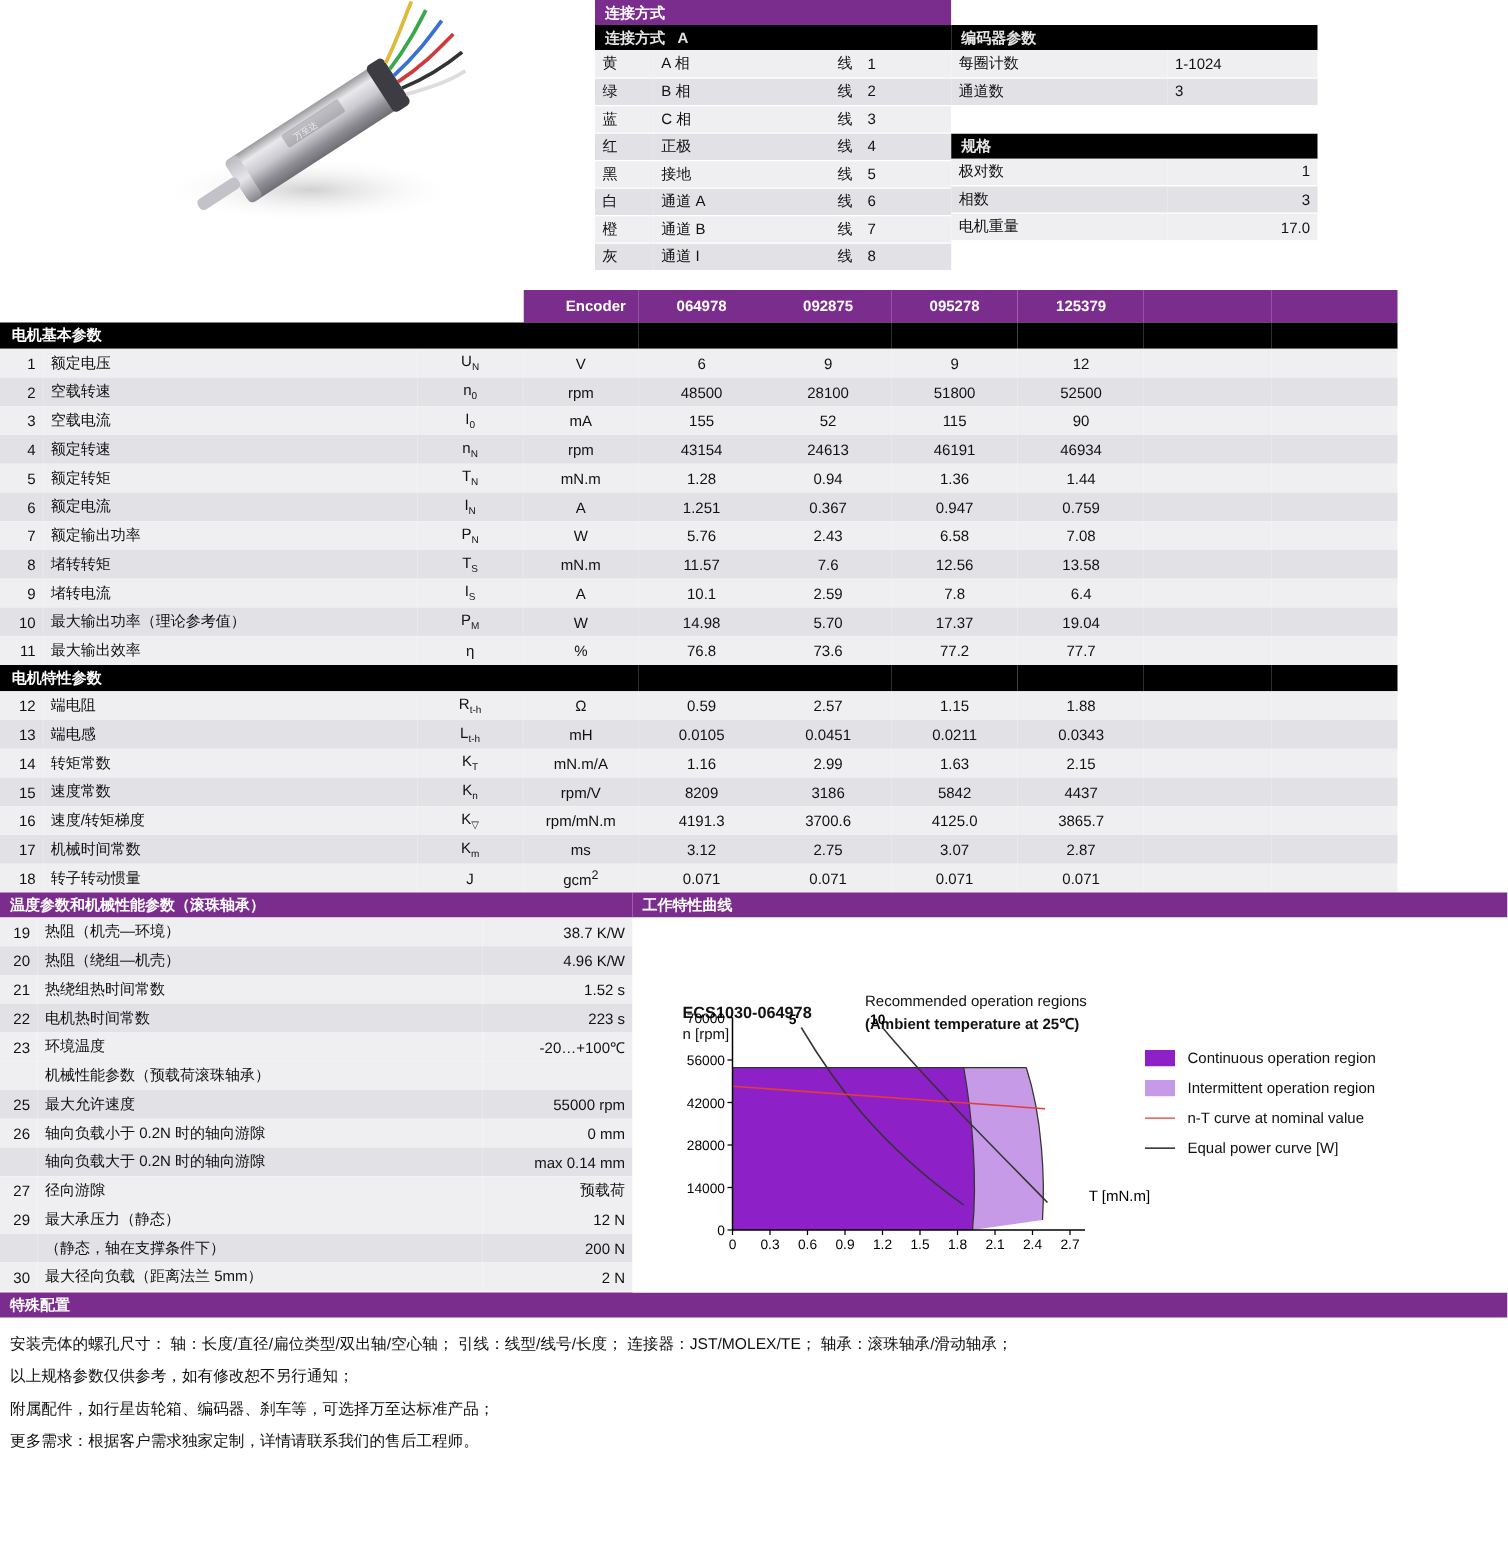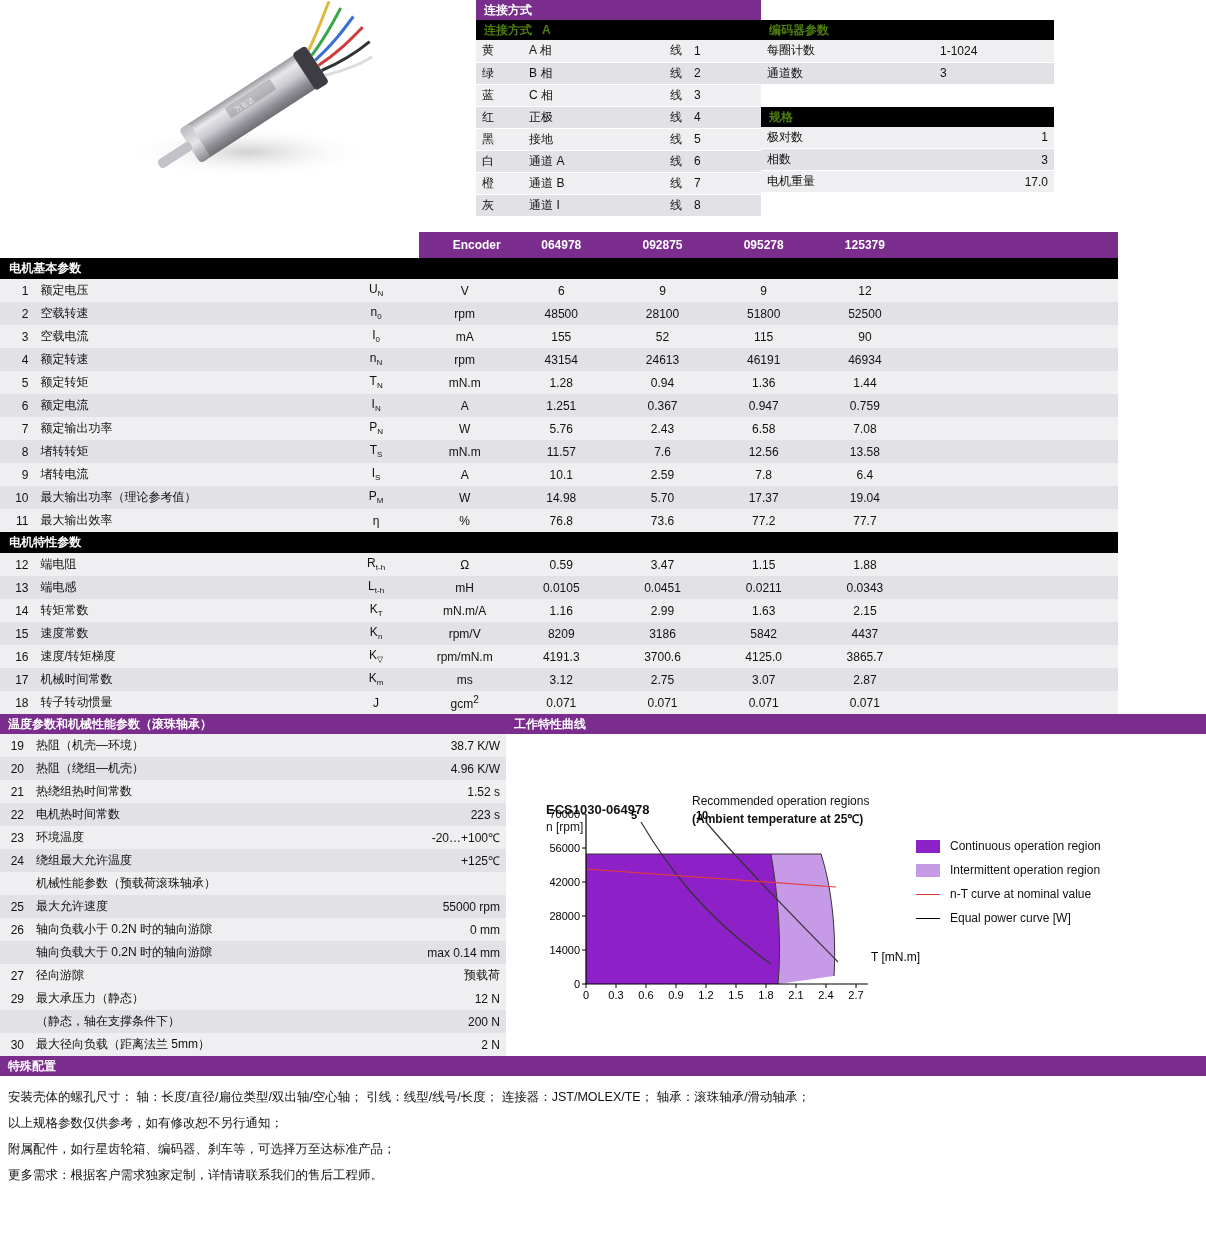--- a/index.html
+++ b/index.html
@@ -28,7 +28,7 @@
   .tbl td { height:22px; padding:0 6px; border-bottom:1px solid #ffffff; }
 
   .hdr-purple { background:#7b2d8e; color:#fff; font-weight:bold; height:20px; line-height:20px; padding-left:8px; font-size:12px;}
-  .hdr-black { background:#000; color:#4d7c0f; font-weight:bold; height:20px; line-height:20px; padding-left:8px; font-size:12px;}
+  .hdr-black { background:#000; color:#e5e5e5; font-weight:bold; height:20px; line-height:20px; padding-left:8px; font-size:12px;}
 
   .row-a { background:#efeff1; }
   .row-b { background:#e2e2e6; }

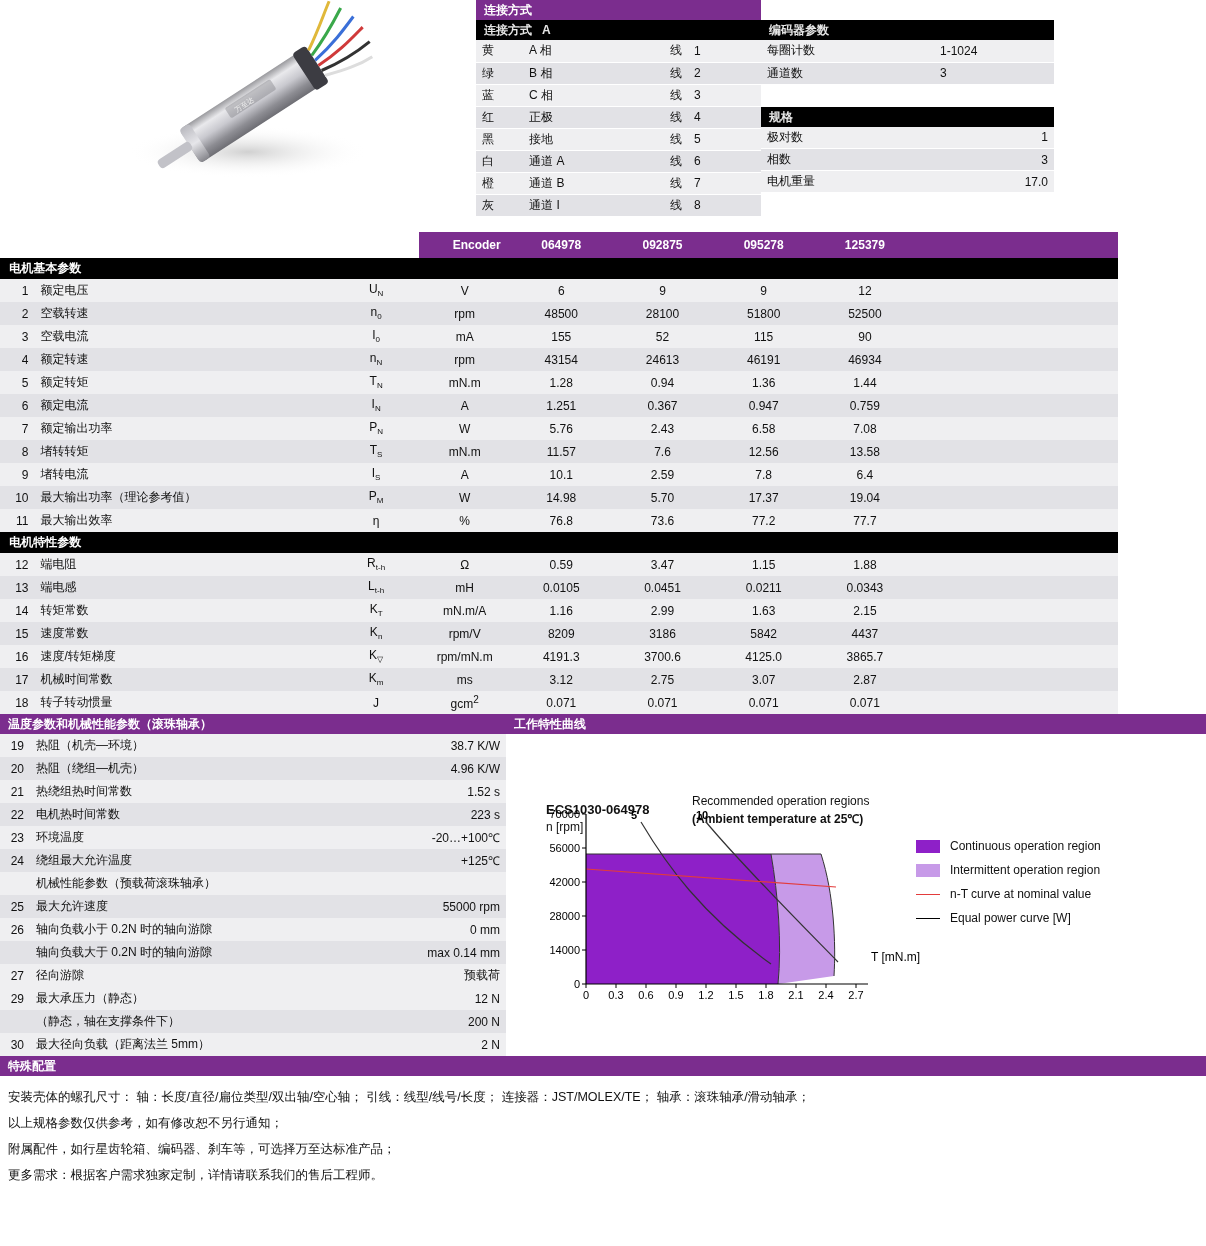--- a/index.html
+++ b/index.html
@@ -404,7 +404,7 @@
             <td class="col-sym">R<sub>t-h</sub></td>
             <td class="col-unit">Ω</td>
             <td class="col-val">0.59</td>
-            <td class="col-val">3.47</td>
+            <td class="col-val">2.57</td>
             <td class="col-val">1.15</td>
             <td class="col-val">1.88</td>
             <td class="col-val"></td>

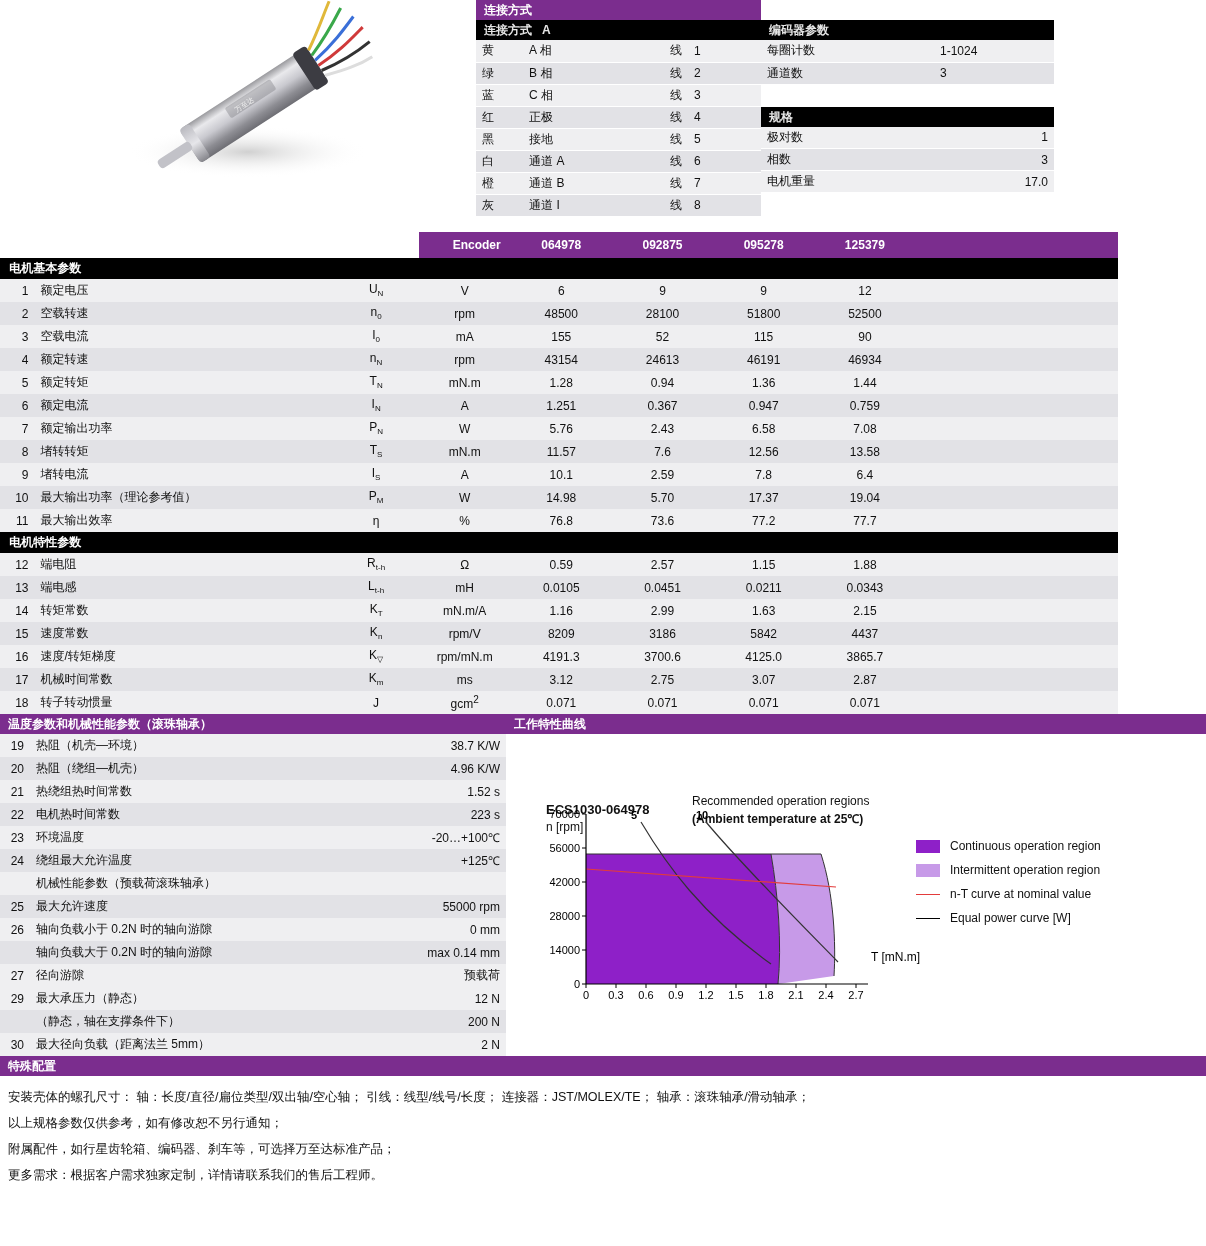--- a/index.html
+++ b/index.html
@@ -515,11 +515,6 @@
               <td class="bl-idx">23</td>
               <td class="bl-name">环境温度</td>
               <td class="bl-val">-20…+100℃</td>
-            </tr>
-            <tr class="zebra-b">
-              <td class="bl-idx">24</td>
-              <td class="bl-name">绕组最大允许温度</td>
-              <td class="bl-val">+125℃</td>
             </tr>
             <tr class="zebra-a">
               <td class="bl-idx"></td>

